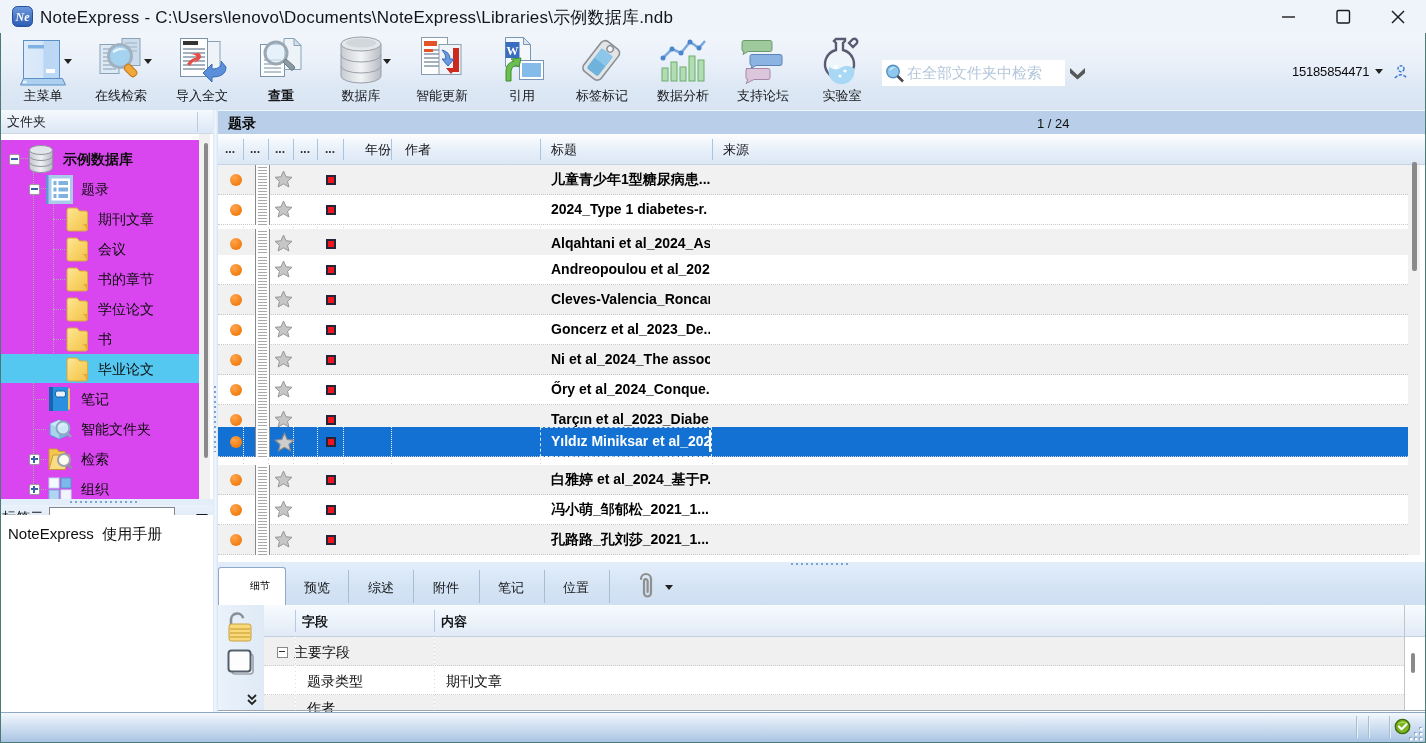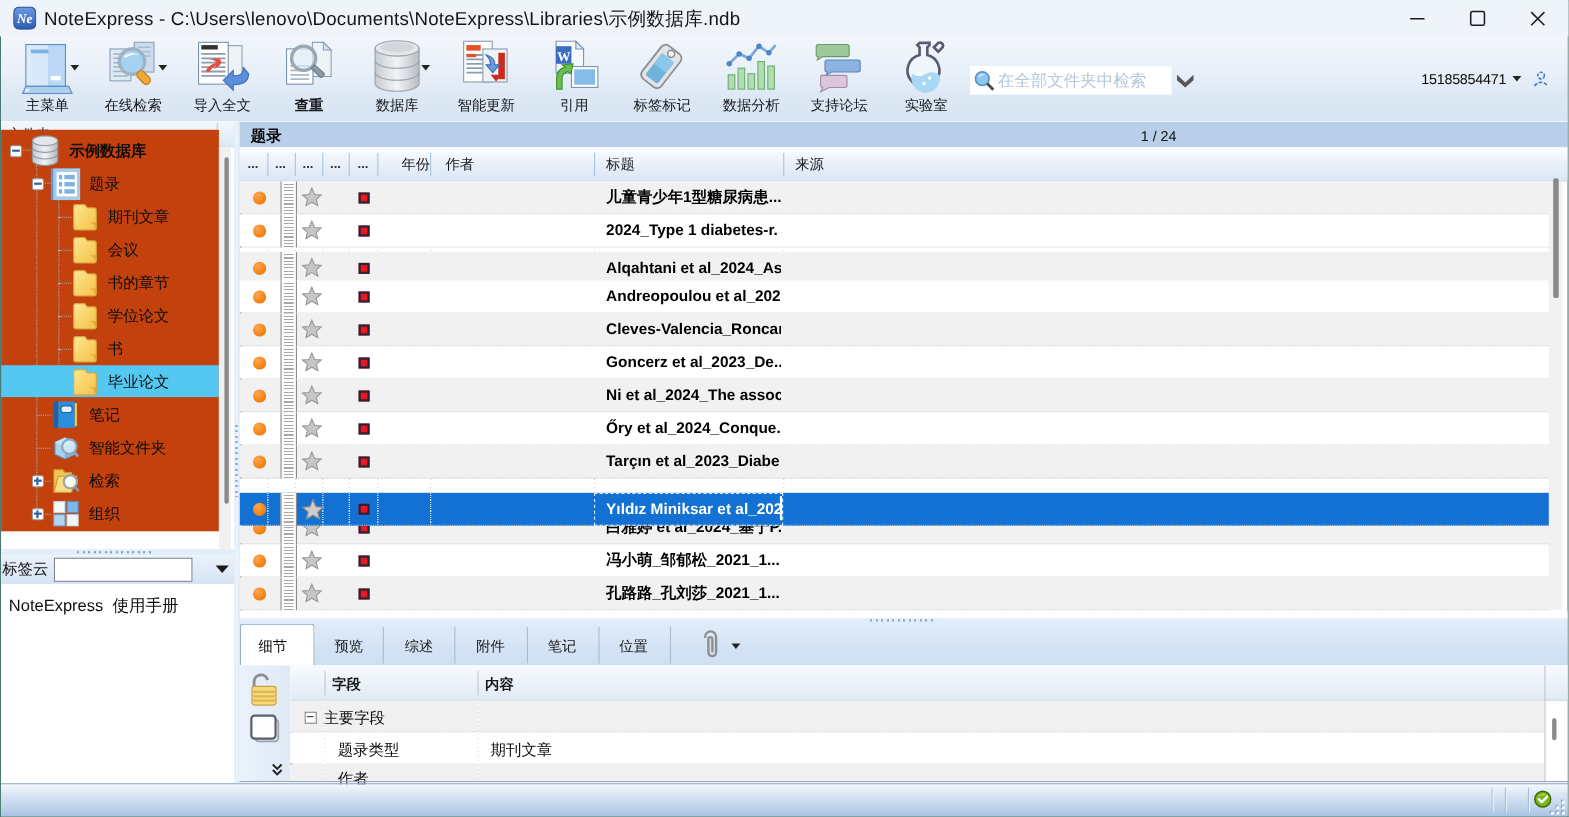--- a/index.html
+++ b/index.html
@@ -19,7 +19,7 @@
   
   #lp-header{left:1px;top:110px;width:212px;height:24px;background:linear-gradient(#f5f9fd,#dce7f5);font-size:13px;color:#1a1c20;line-height:24px;padding-left:6px;box-sizing:border-box;border-bottom:1px solid #cdd9e8;}
   #lp-hline{left:197px;top:112px;width:1px;height:20px;background:#b9cde2;}
-  #tree{left:1px;top:118px;width:198px;height:365px;background:#c2410c;overflow:hidden;}
+  #tree{left:1px;top:140px;width:198px;height:365px;background:#d946ef;overflow:hidden;}
   .trow{position:absolute;left:0;width:198px;height:30px;}
   .tlabel{position:absolute;top:7px;font-size:14px;color:#0c0c0c;white-space:nowrap;}
   .exp{position:absolute;width:9px;height:9px;background:#fff;border:1px solid #9a9a9a;border-radius:2px;}

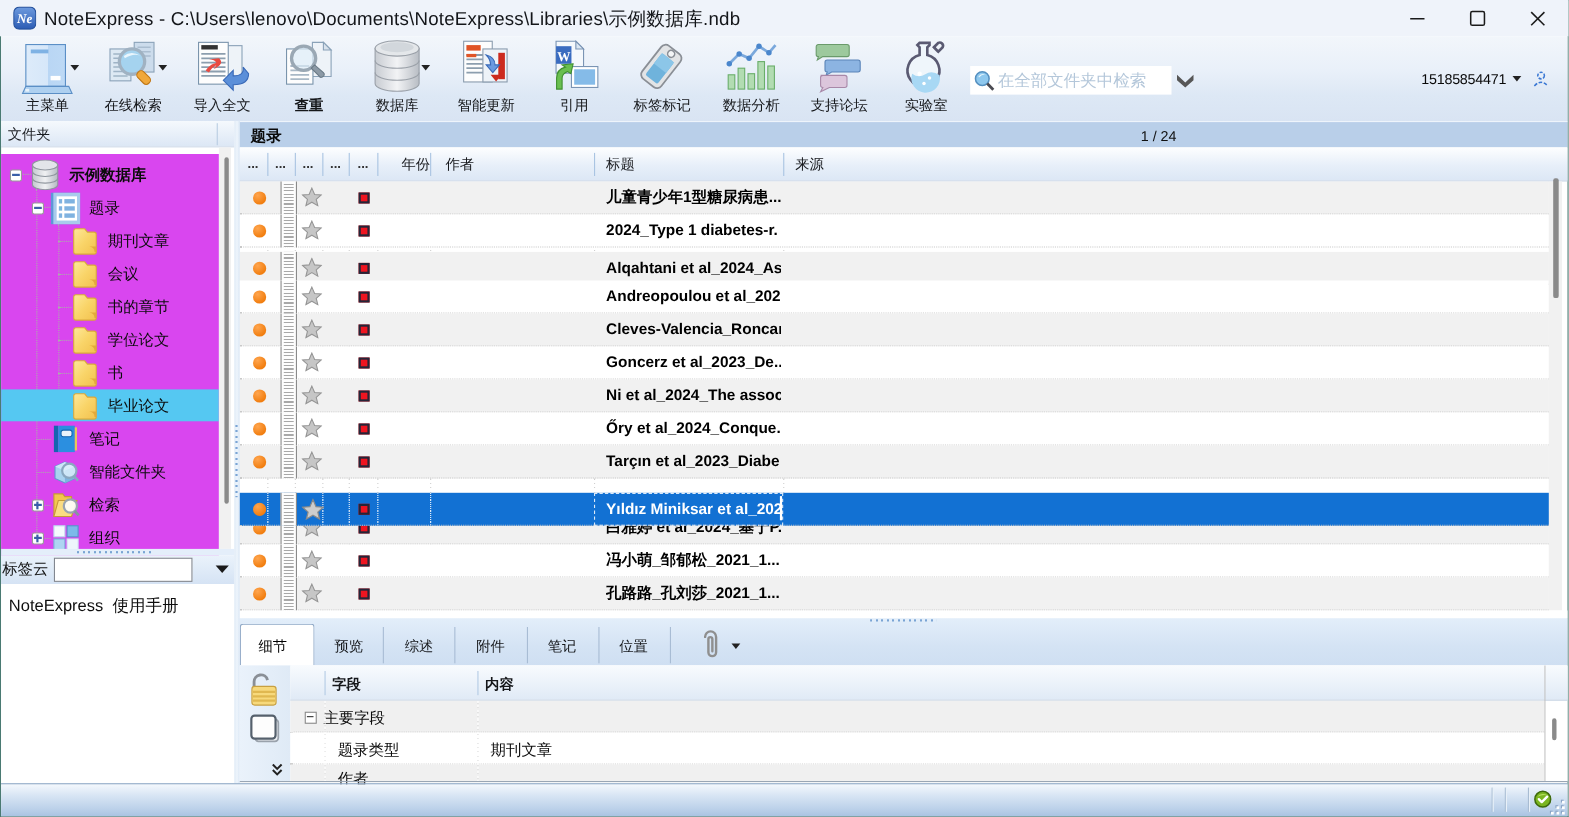--- a/index.html
+++ b/index.html
@@ -541,7 +541,7 @@
         <div class="rsq"></div>
         <div class="rtitle">Tarçın et al_2023_Diabe</div>
       </div>
-    <div class="row sel" style="top:283px;z-index:2;">
+    <div class="row sel" style="top:262px;z-index:2;">
       <div class="clinew" style="left:25px;"></div>
         <div class="clinew" style="left:50px;"></div>
         <div class="clinew" style="left:75px;"></div>

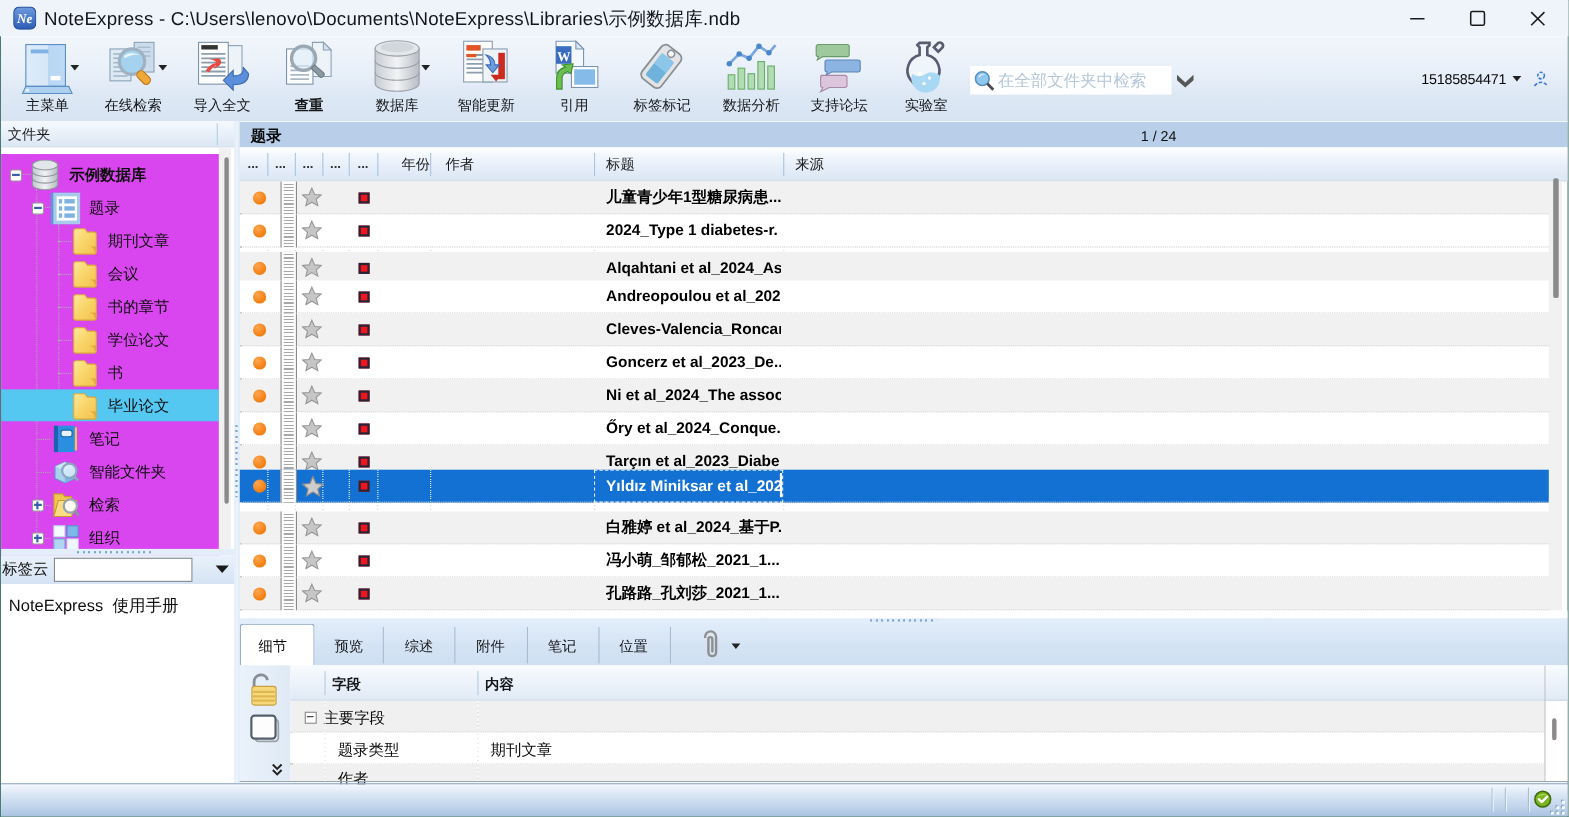--- a/index.html
+++ b/index.html
@@ -32,7 +32,7 @@
   #lp-splitter{left:1px;top:499px;width:212px;height:6px;background:#e4eefa;}
   #tagrow{left:1px;top:505px;width:212px;height:26px;background:linear-gradient(#eaf2fb,#d5e3f4);}
   #tagbox{left:49px;top:507px;width:126px;height:22px;background:#fff;border:1px solid #828790;box-sizing:border-box;}
-  #lp-white{left:1px;top:531px;width:212px;height:181px;background:#fff;}
+  #lp-white{left:1px;top:515px;width:212px;height:181px;background:#fff;}
   #vsplit{left:213px;top:110px;width:5px;height:602px;background:linear-gradient(90deg,#dfeaf6,#eef5fc 50%,#d8e5f4);}
   
   #mp-bar{left:218px;top:110px;width:1207px;height:24px;background:#b9cfe9;border-top:1px solid #eef4fb;box-sizing:border-box;}

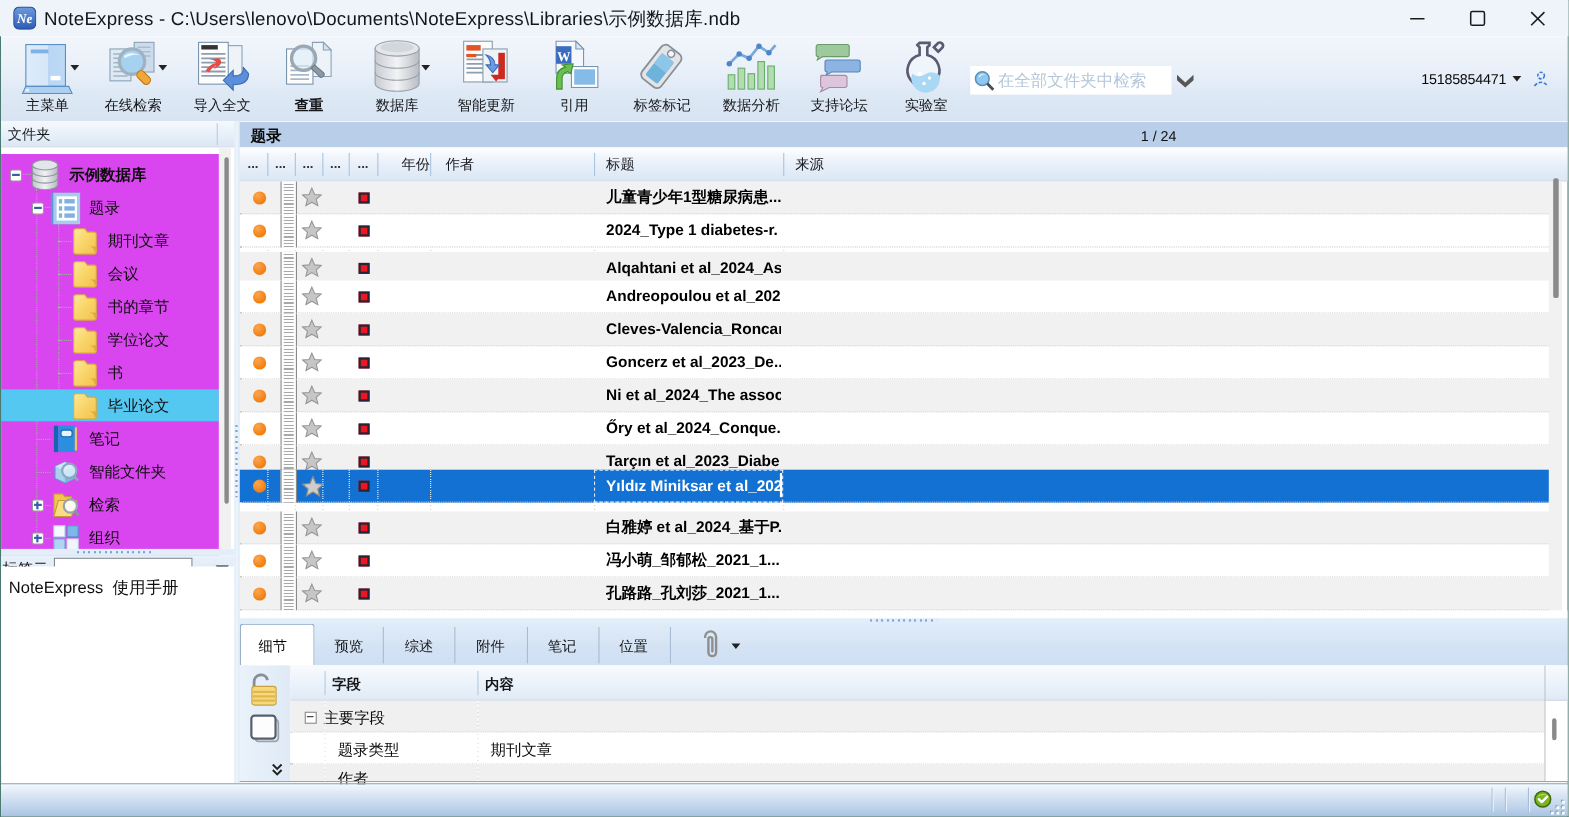--- a/index.html
+++ b/index.html
@@ -608,7 +608,7 @@
   </svg>
   <div class="abs" style="left:665px;top:585px;width:0;height:0;border-left:4px solid transparent;border-right:4px solid transparent;border-top:5px solid #222;"></div>
   <div class="abs" id="activetab"></div>
-  <div class="abs" style="left:248px;top:579px;font-size:13px;color:#000;transform:translateX(-50%);z-index:3;">细节</div>
+  <div class="abs" style="left:260px;top:579px;font-size:10px;color:#000;transform:translateX(-50%);z-index:3;">细节</div>
   <div class="abs" id="details">
     <div class="abs" id="dsidebar"></div>
     <svg class="abs" style="left:8px;top:5px;" width="28" height="34" viewBox="0 0 28 34">

